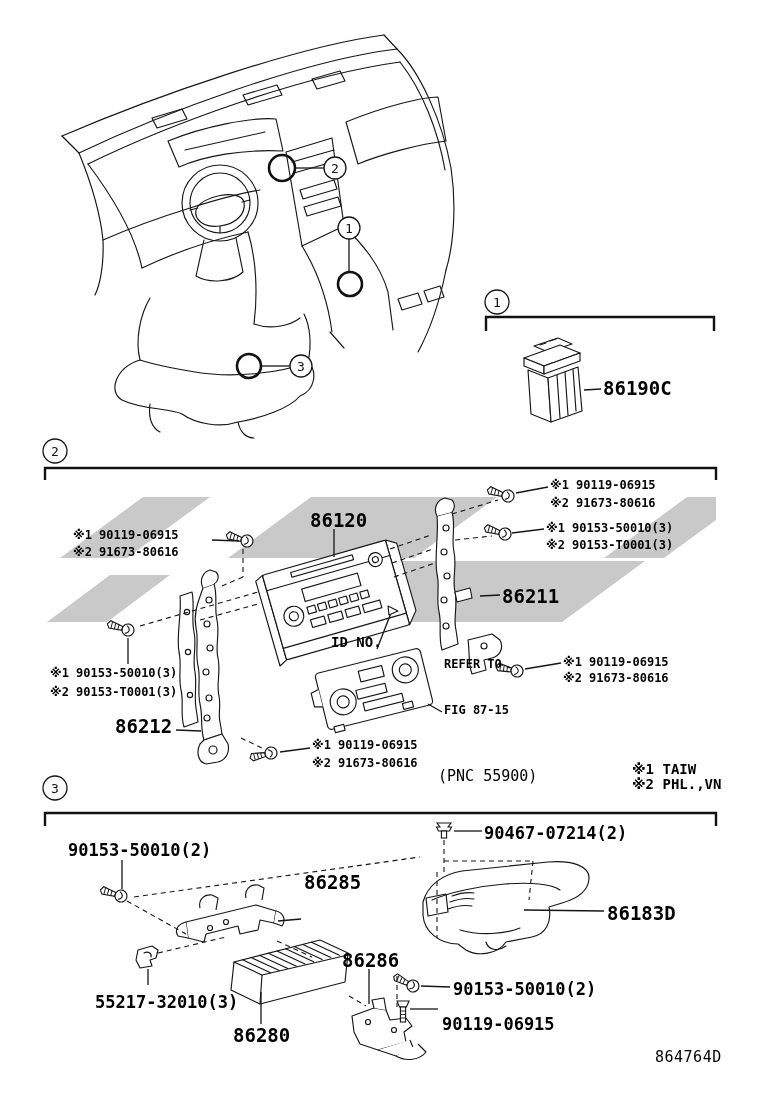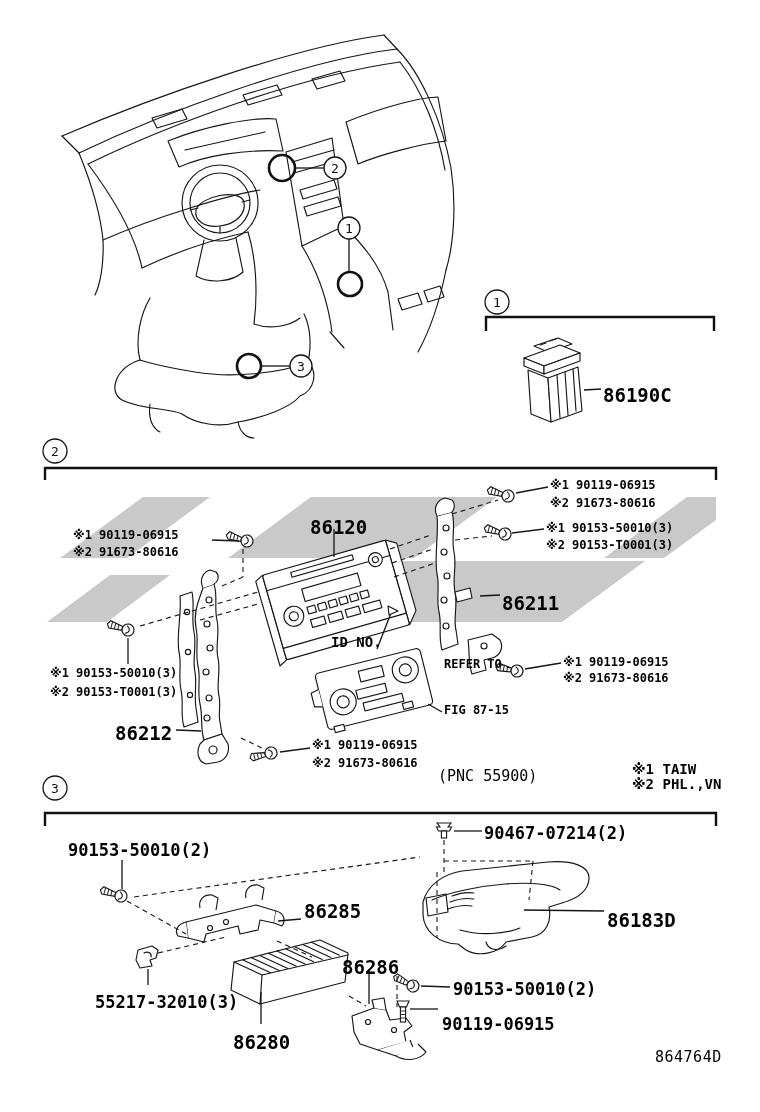--- a/index.html
+++ b/index.html
@@ -15,7 +15,7 @@
   .wm{fill:#c9c9c9;}
   .cnum{font-family:"DejaVu Sans Mono","DejaVu Sans",monospace;font-size:13px;fill:#111;}
   .lbl{position:absolute;font-family:"DejaVu Sans Mono","DejaVu Sans",monospace;font-weight:bold;color:#000;white-space:nowrap;line-height:1;}
-  .sz19{font-size:19px;margin-top:7px;}
+  .sz19{font-size:19px;}
   .sz17{font-size:17px;}
   .sz16{font-size:12px;}
   .note{font-size:14px;}

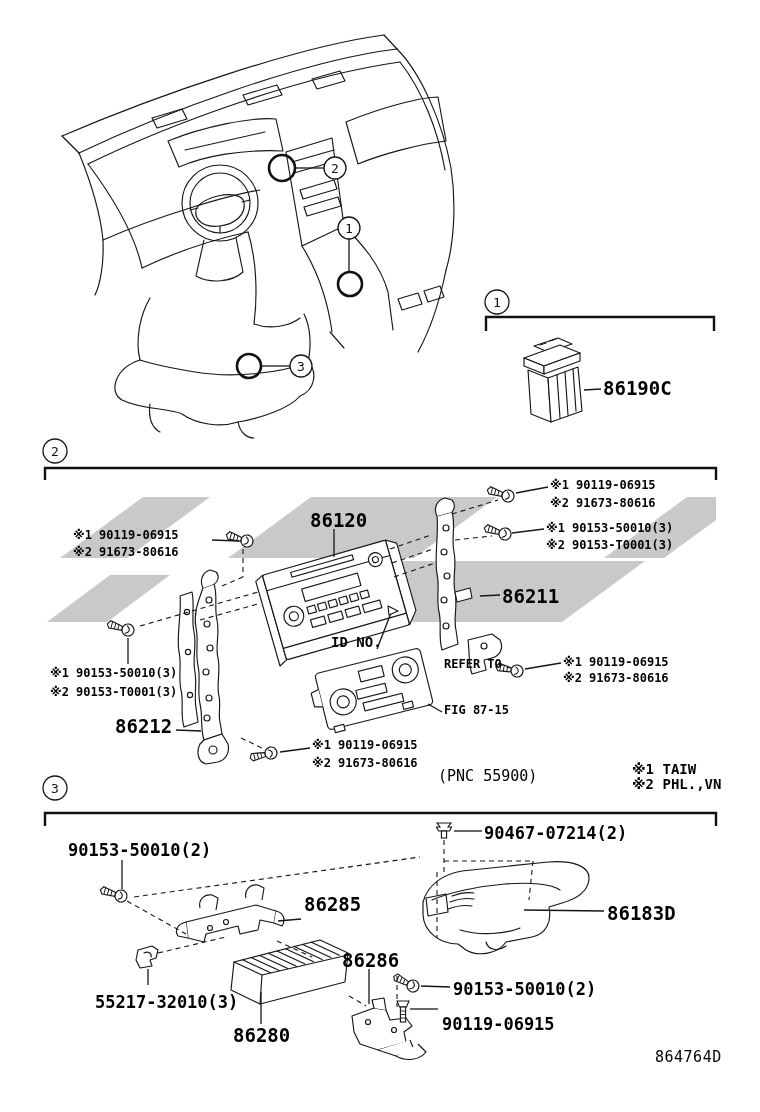--- a/index.html
+++ b/index.html
@@ -351,7 +351,7 @@
 
 <div class="lbl sz17" style="left:68px;top:842px">90153-50010(2)</div>
 <div class="lbl sz17" style="left:484px;top:825px">90467-07214(2)</div>
-<div class="lbl sz19" style="left:304px;top:895px">86285</div>
+<div class="lbl sz19" style="left:304px;top:873px">86285</div>
 <div class="lbl sz19" style="left:607px;top:904px">86183D</div>
 <div class="lbl sz19" style="left:342px;top:951px">86286</div>
 <div class="lbl sz17" style="left:95px;top:994px">55217-32010(3)</div>

